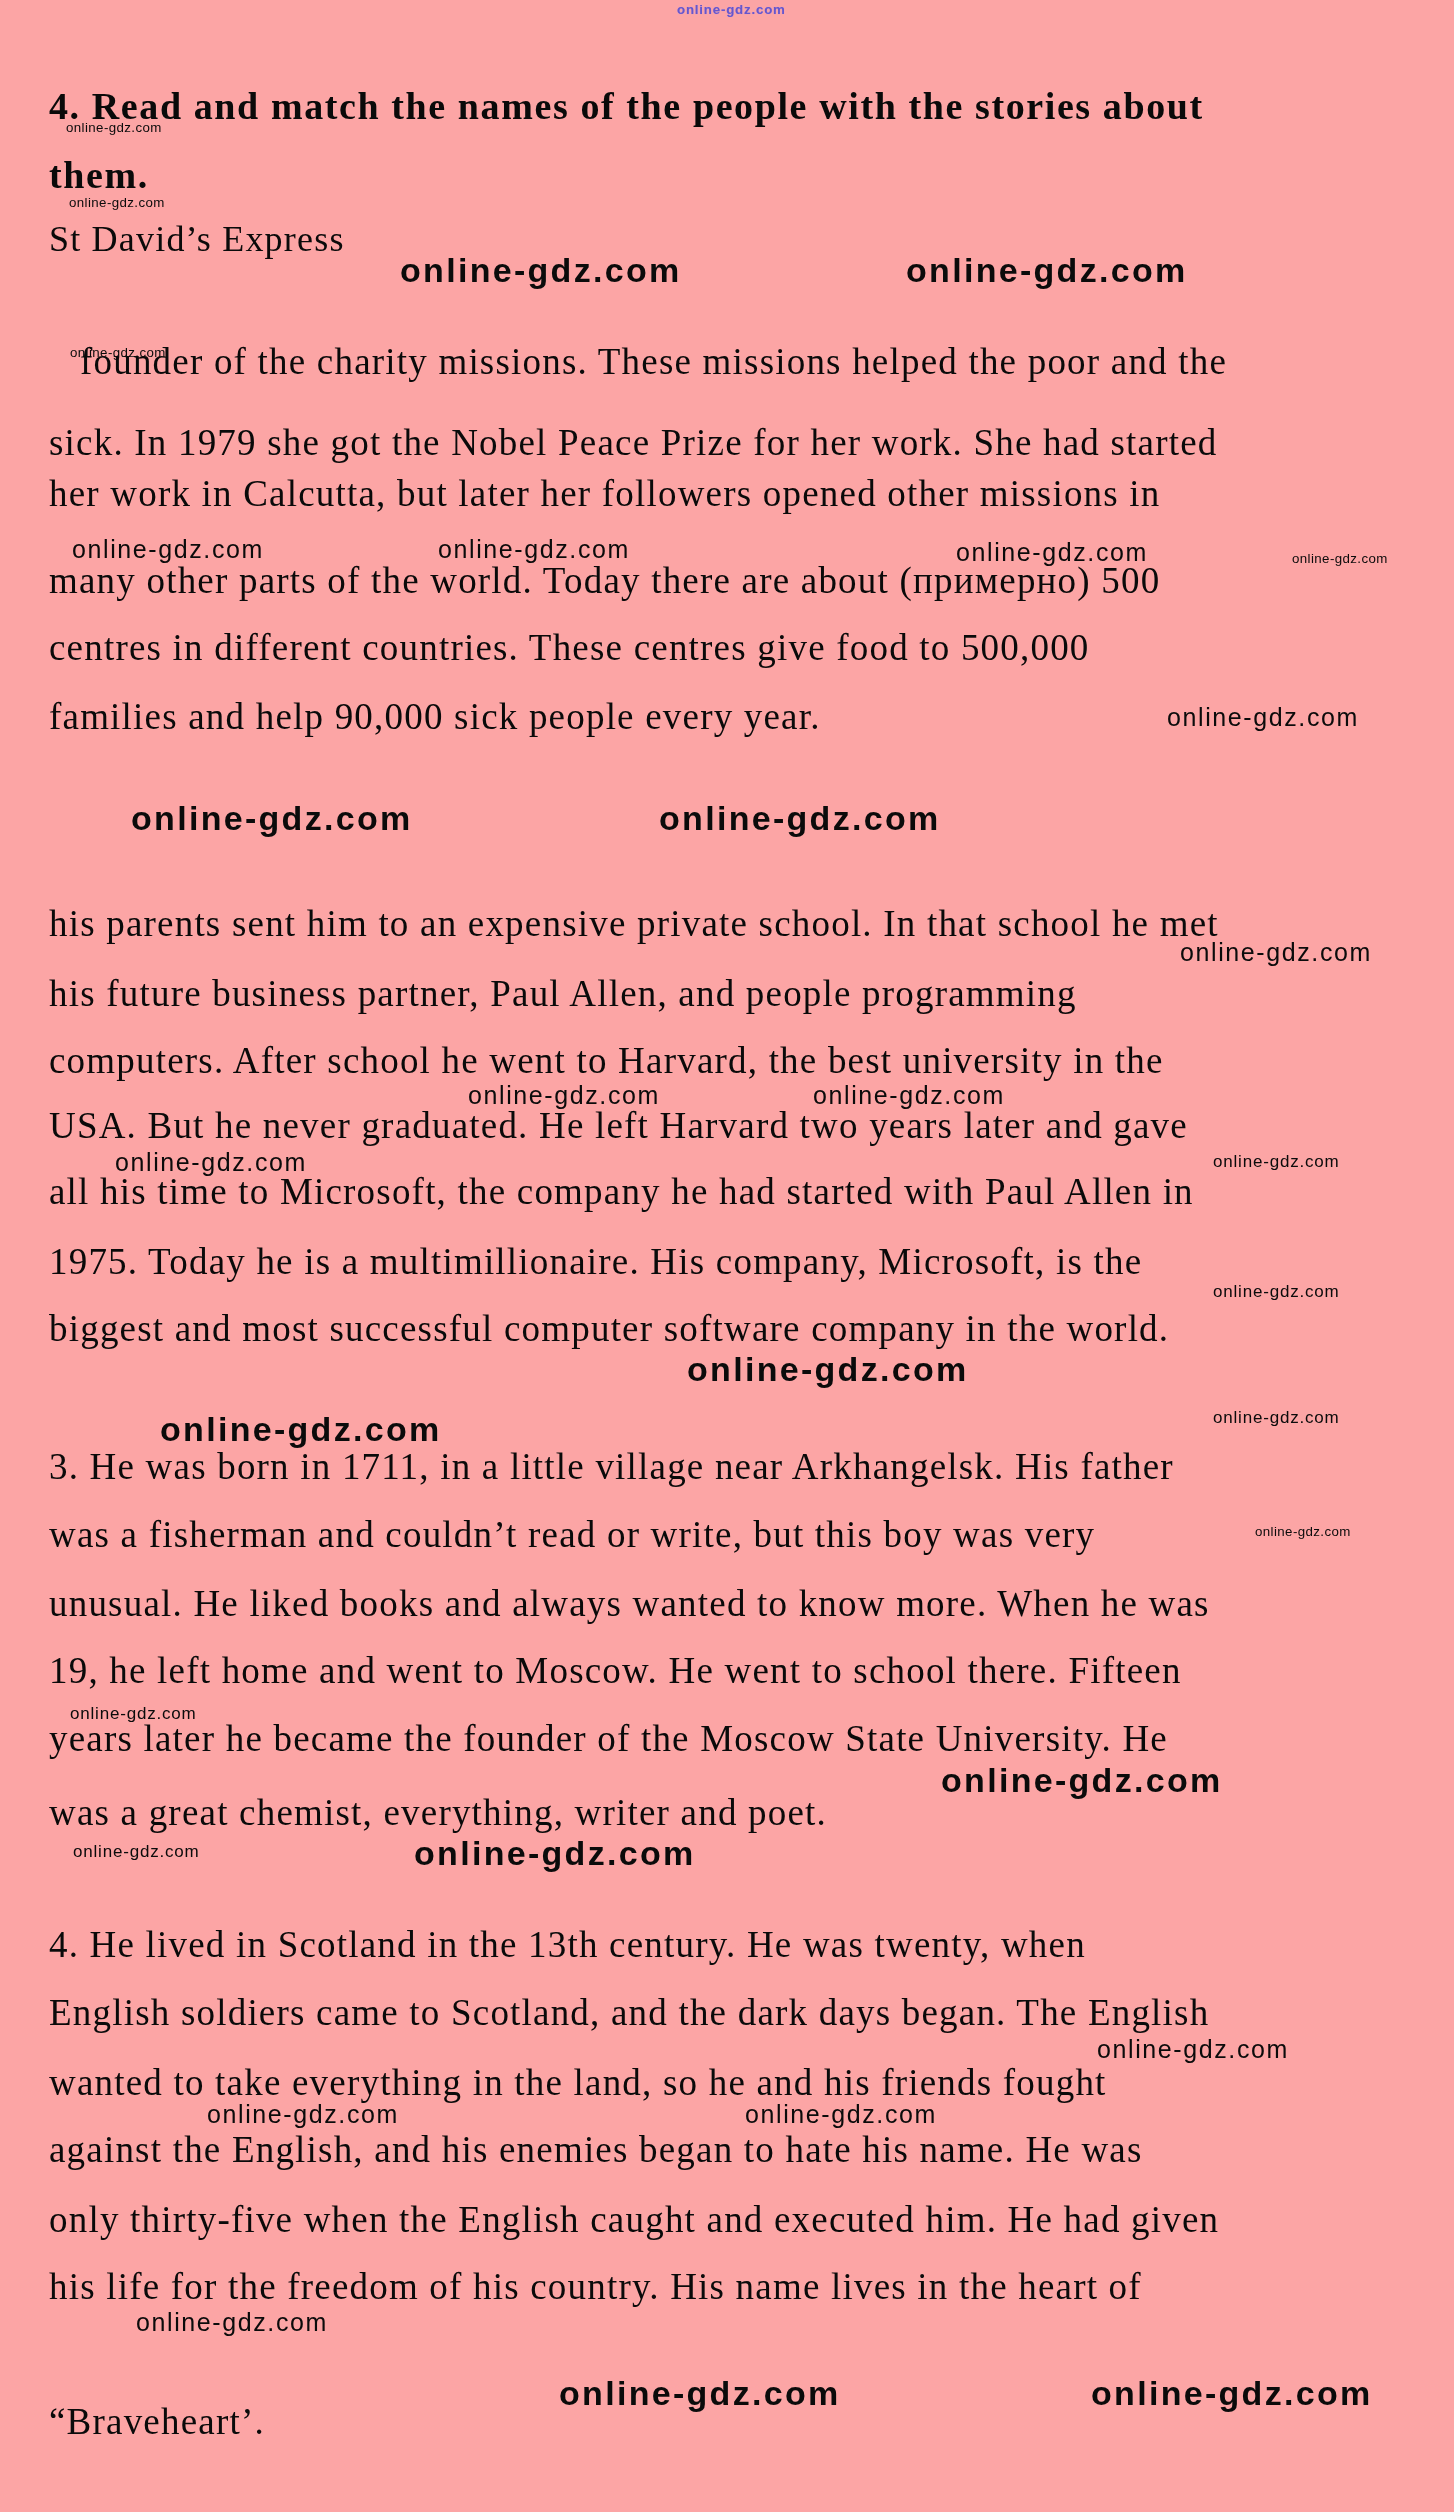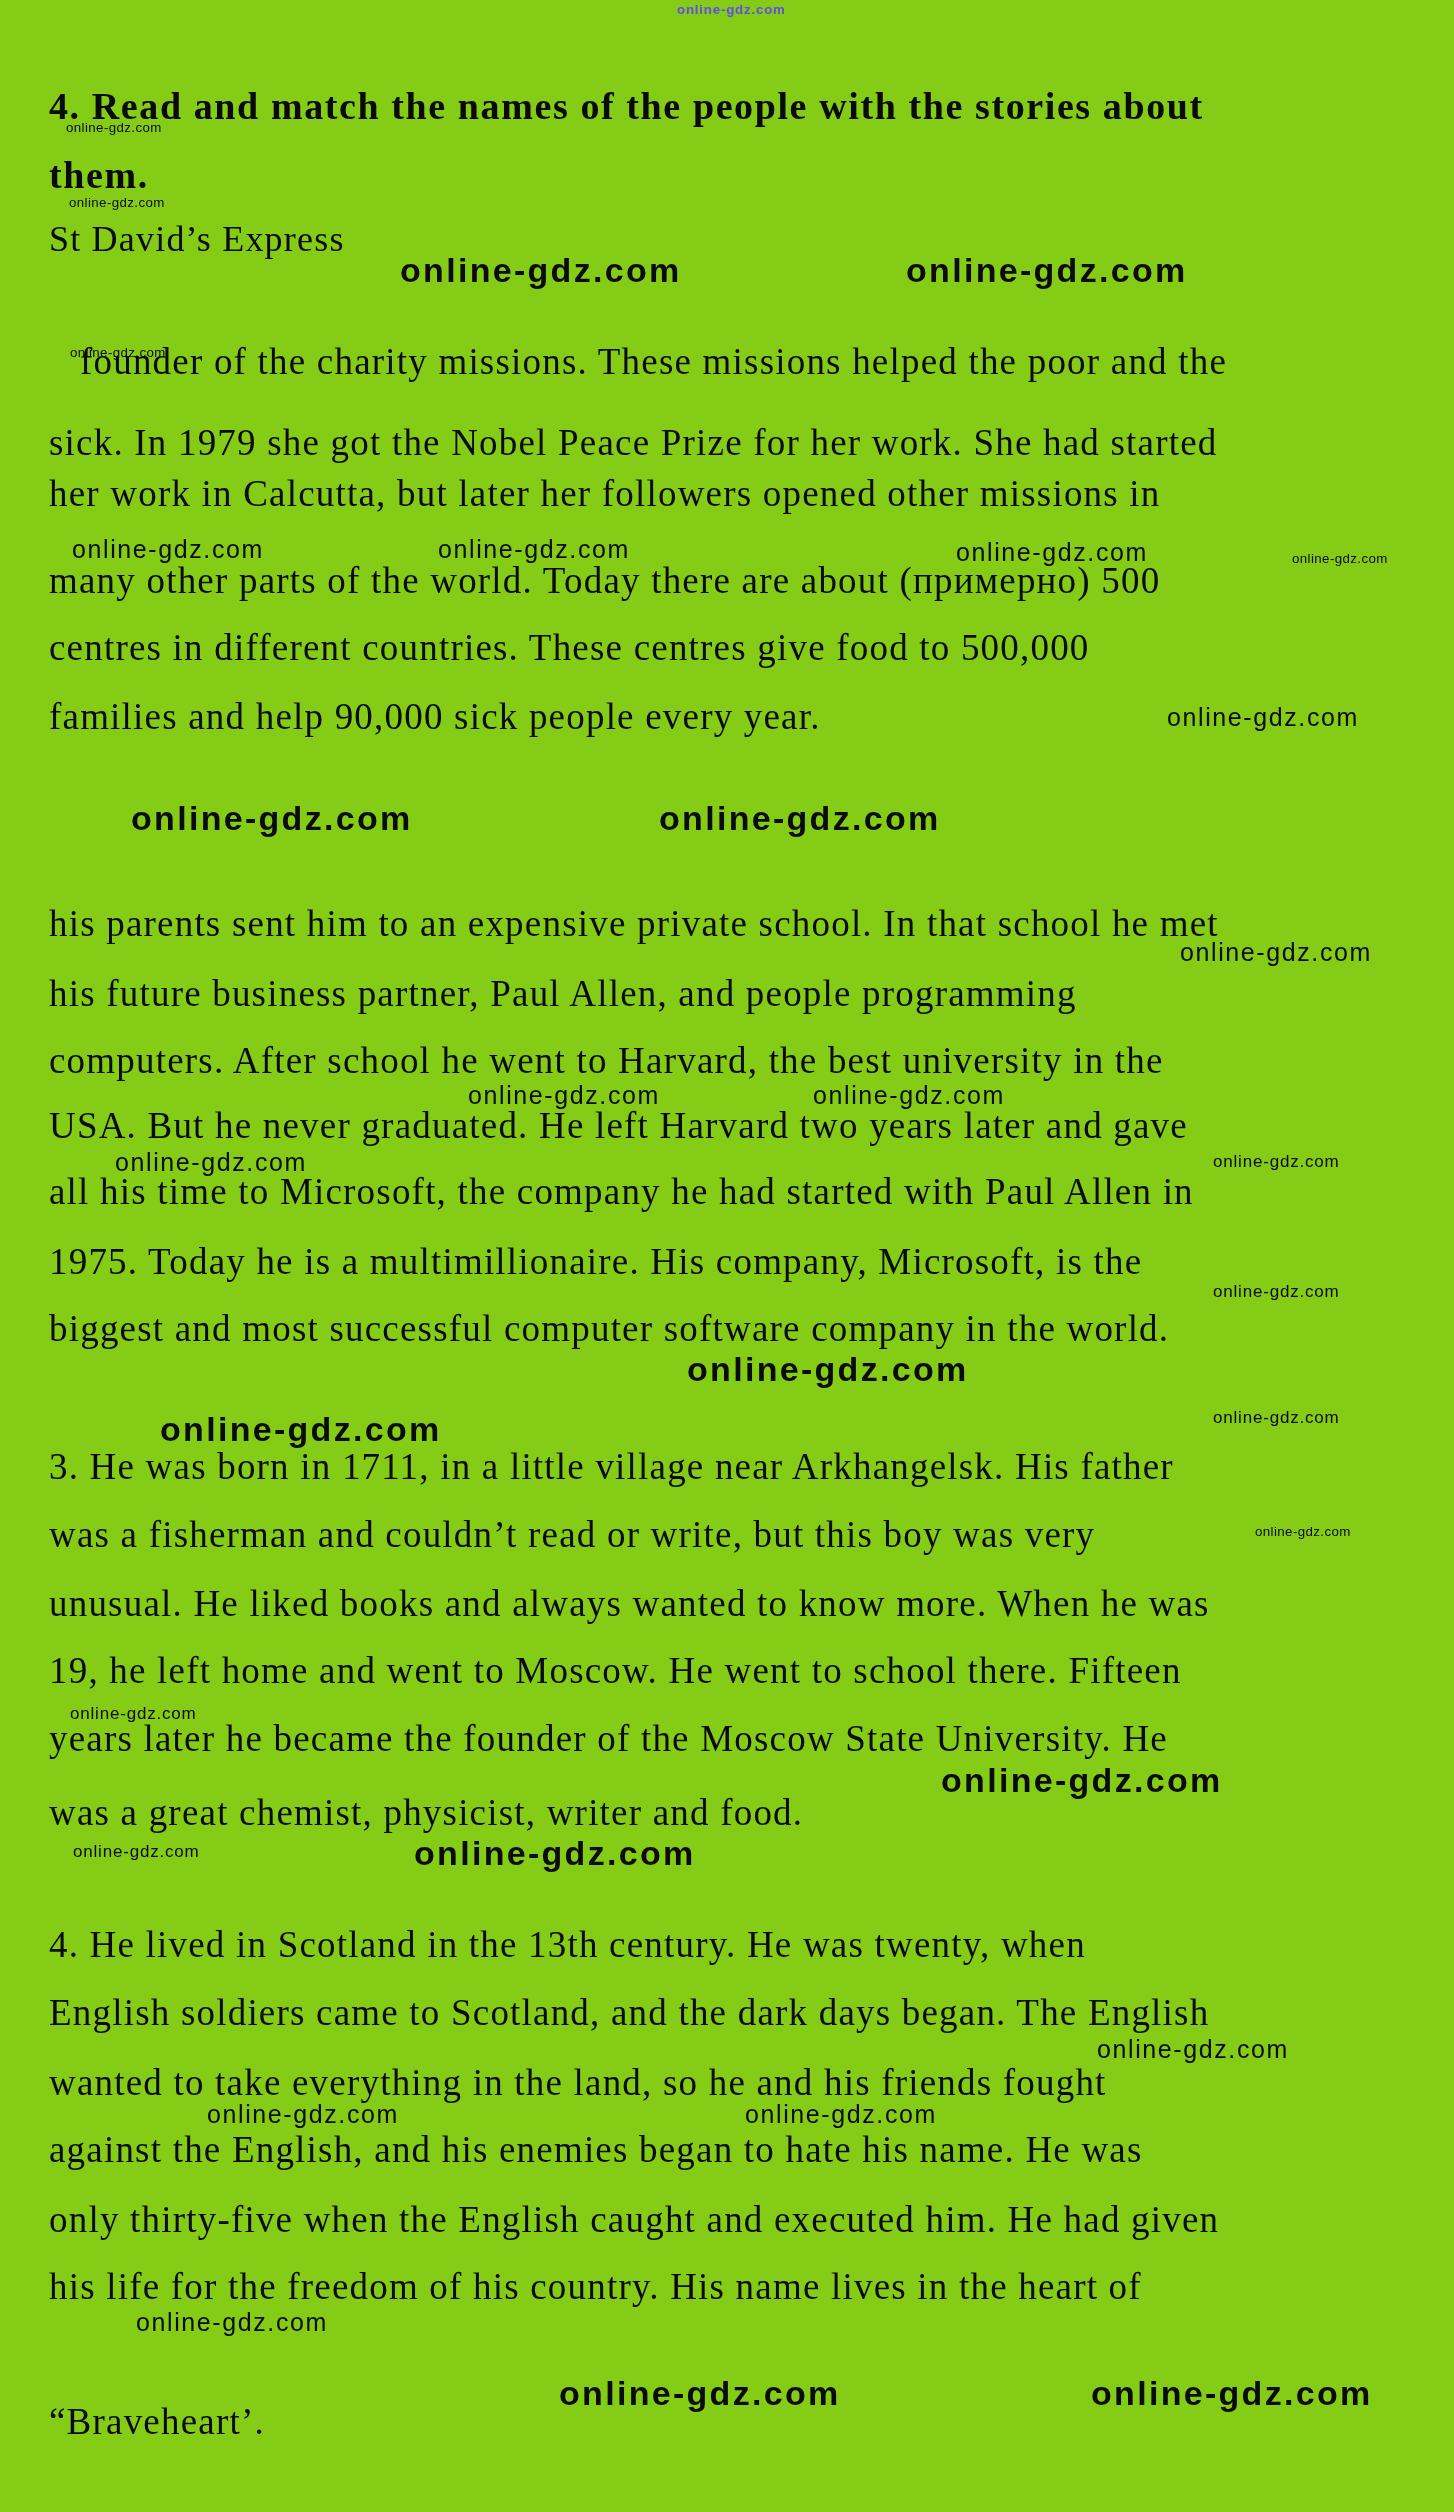--- a/index.html
+++ b/index.html
@@ -7,7 +7,7 @@
     position:relative;
     width:1454px;
     height:2512px;
-    background:#84cc16;
+    background:#fca5a5;
     overflow:hidden;
     font-family:"Liberation Serif","DejaVu Serif",serif;
     color:#0a0a0a;

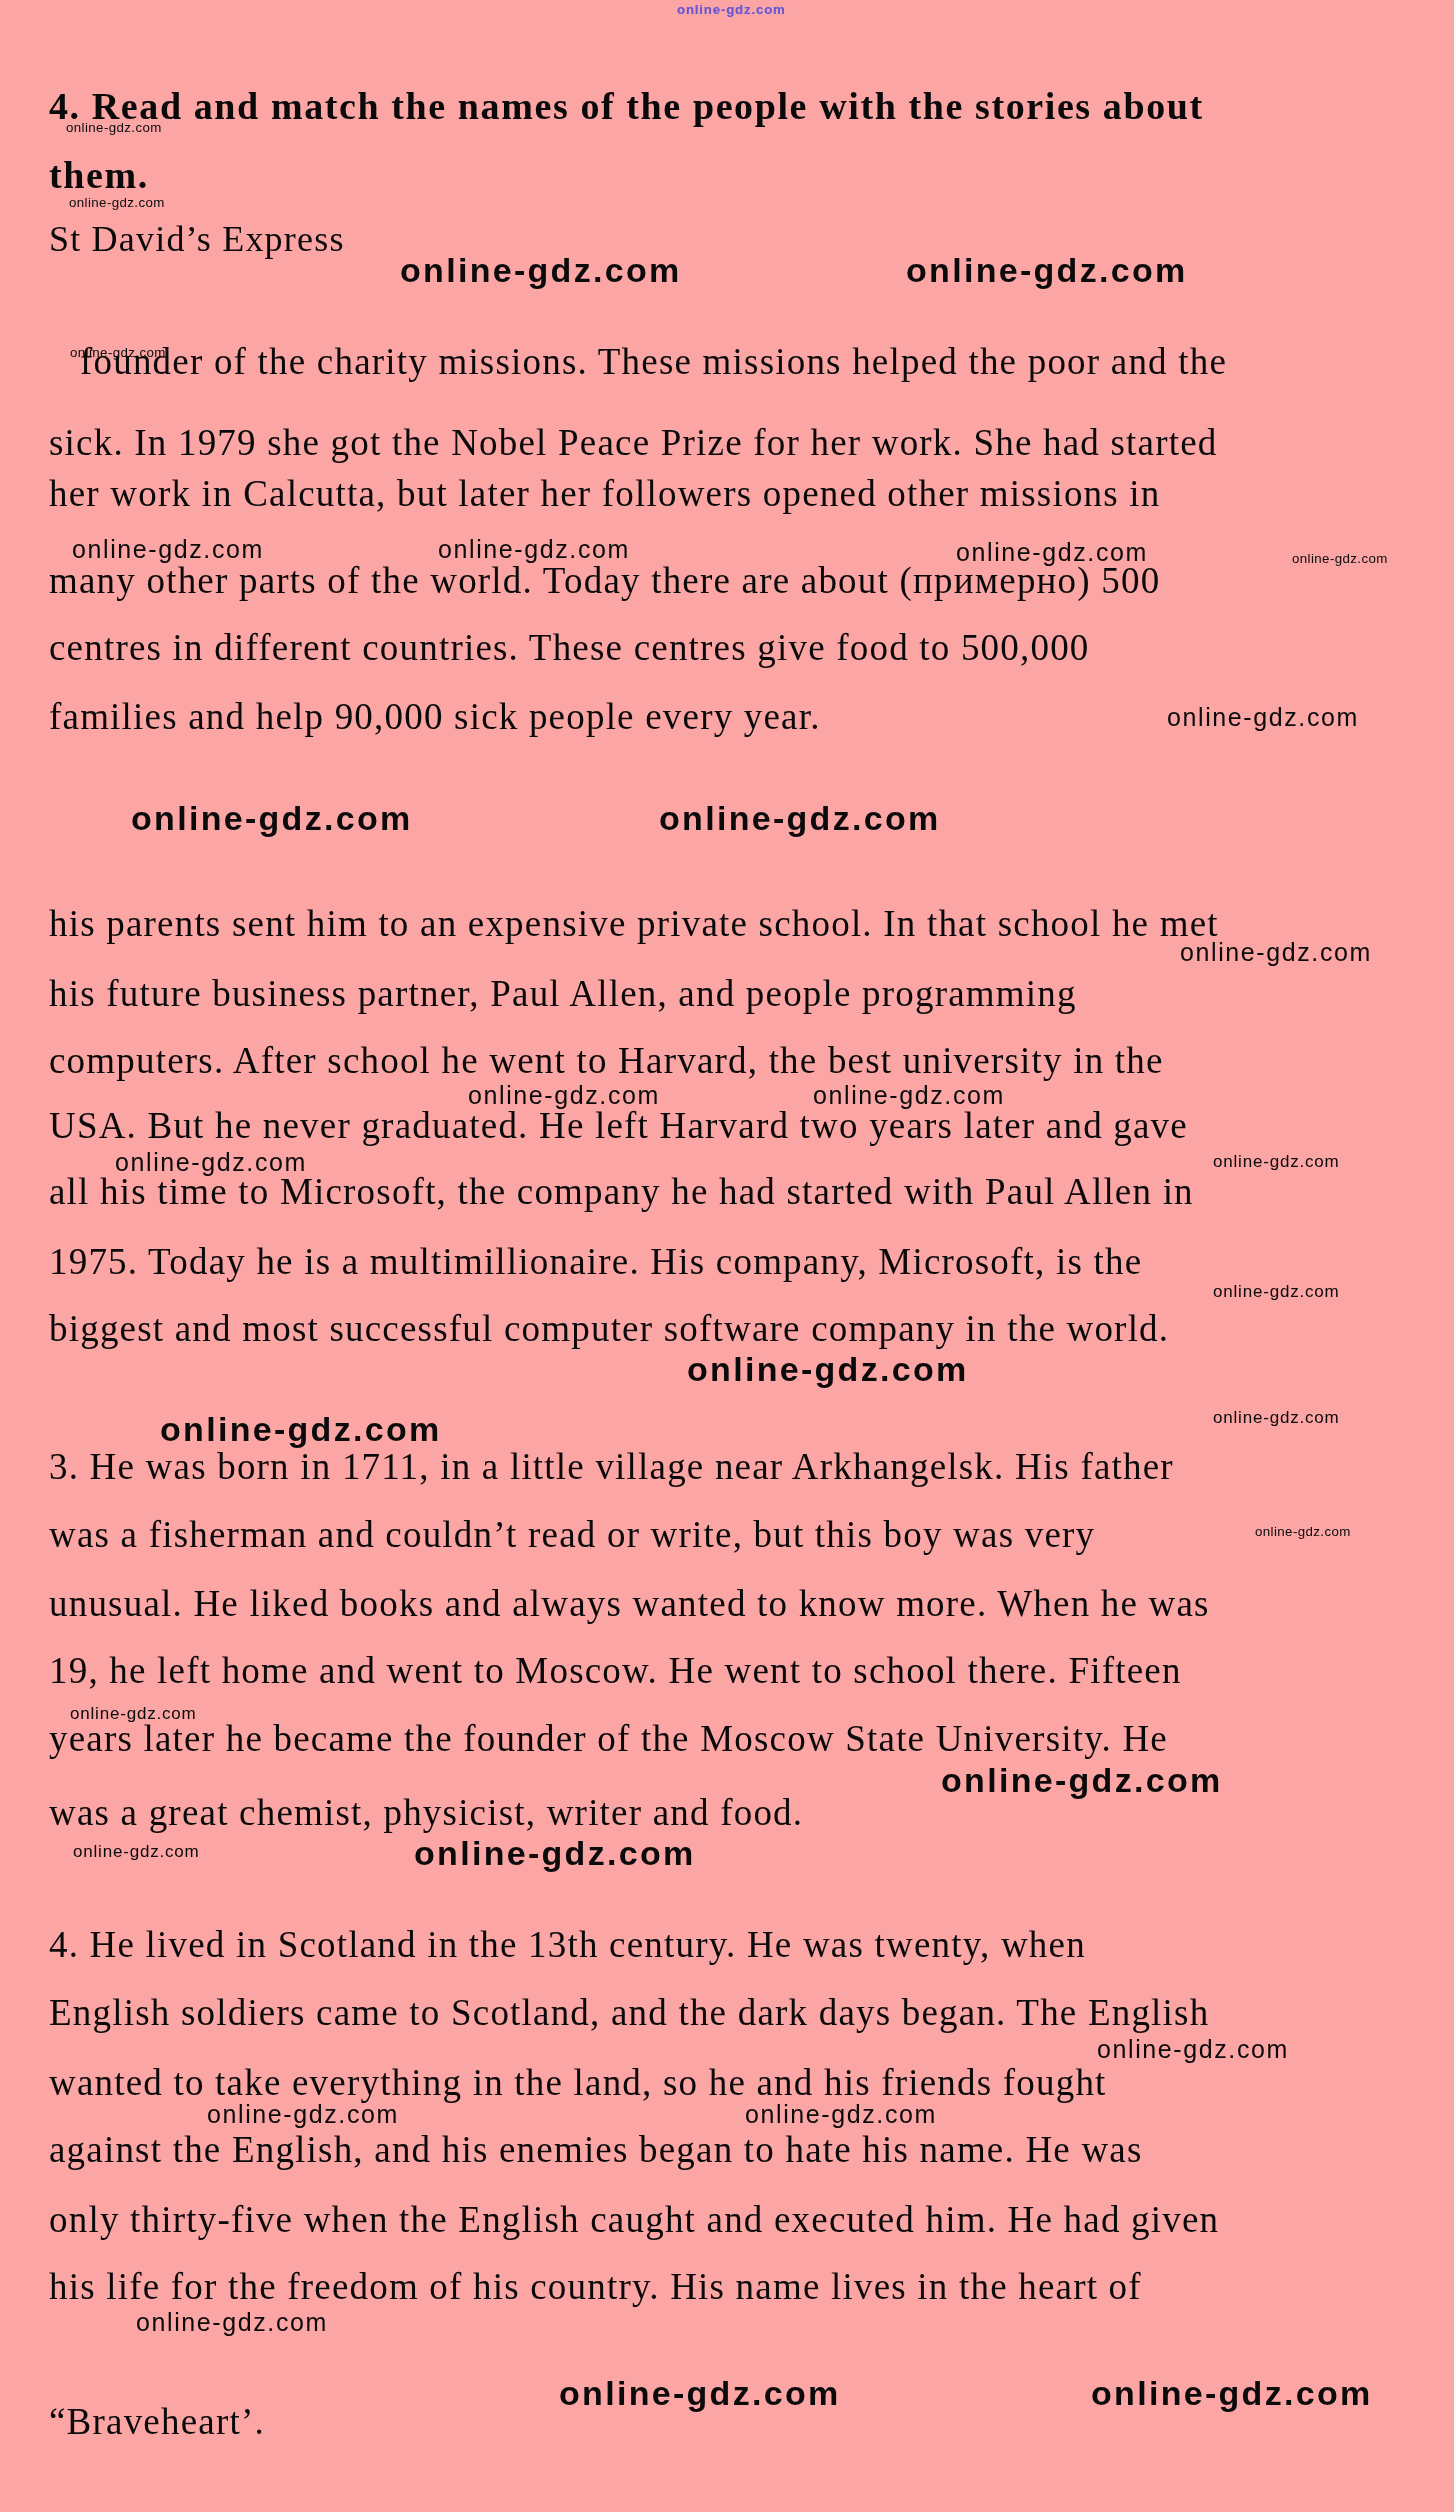--- a/index.html
+++ b/index.html
@@ -81,7 +81,7 @@
   <div class="txt" style="top:1582px;">unusual. He liked books and always wanted to know more. When he was</div>
   <div class="txt" style="top:1649px;">19, he left home and went to Moscow. He went to school there. Fifteen</div>
   <div class="txt" style="top:1717px;">years later he became the founder of the Moscow State University. He</div>
-  <div class="txt" style="top:1791px;">was a great chemist, physicist, writer and food.</div>
+  <div class="txt" style="top:1791px;">was a great chemist, everything, writer and poet.</div>
 
   <div class="txt" style="top:1923px;">4. He lived in Scotland in the 13th century. He was twenty, when</div>
   <div class="txt" style="top:1991px;">English soldiers came to Scotland, and the dark days began. The English</div>

